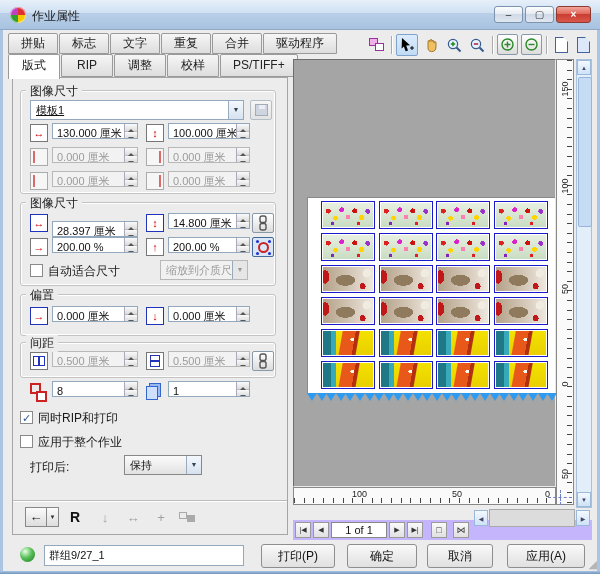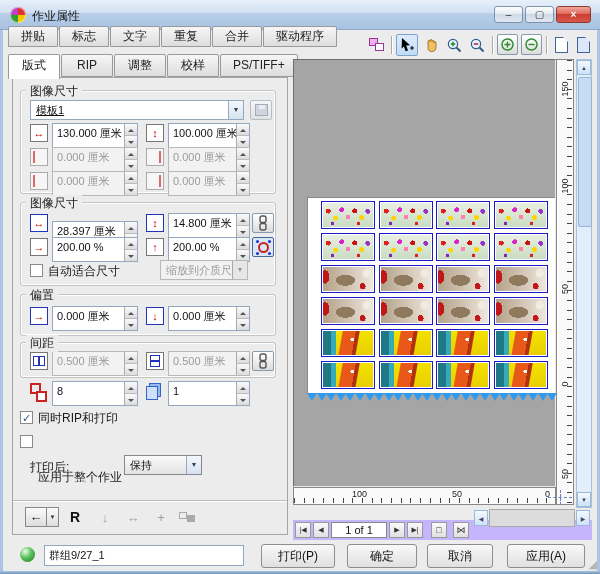--- a/index.html
+++ b/index.html
@@ -164,7 +164,7 @@
     <span class="wbtn close" style="left:556px;width:35px;">×</span>
   </div>
 
-  <div class="tabrow" style="top:26px;">
+  <div class="tabrow" style="top:33px;">
       <div class="tab">拼贴</div>
       <div class="tab">标志</div>
       <div class="tab">文字</div>

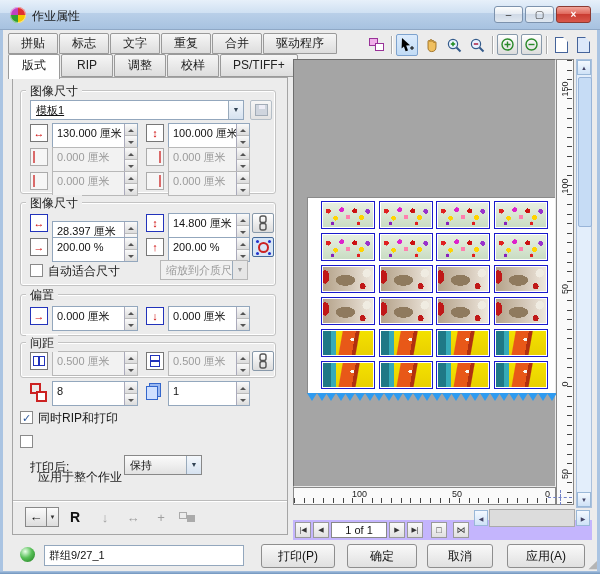--- a/index.html
+++ b/index.html
@@ -58,7 +58,7 @@
   .ic-pages{border:none;background:transparent;}
   .ic-pages::before{content:"";position:absolute;left:5px;top:2px;width:10px;height:12px;background:#9ab8f0;border:1px solid #3366cc;}
   .ic-pages::after{content:"";position:absolute;left:2px;top:5px;width:10px;height:12px;background:#cfe0ff;border:1px solid #3366cc;}
-  .spin{position:absolute;height:25px;border:1px solid #93a7bd;background:#fff;font-size:11px;color:#111;
+  .spin{position:absolute;height:16px;border:1px solid #93a7bd;background:#fff;font-size:11px;color:#111;
     padding:0 16px 0 4px;line-height:18px;white-space:nowrap;overflow:hidden;}
   .spin.dis{background:#f2f2f2;color:#9b9b9b;border-color:#b8b8b8;}
   .sb{position:absolute;right:0;top:0;bottom:0;width:13px;border-left:1px solid #aab;display:flex;flex-direction:column;}

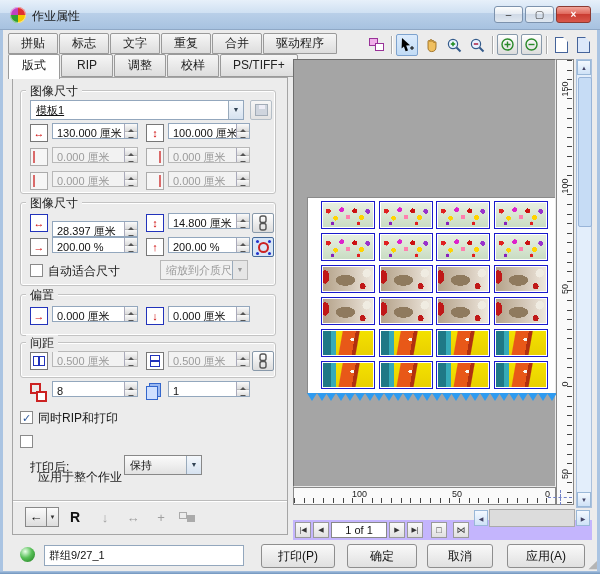--- a/index.html
+++ b/index.html
@@ -353,7 +353,7 @@
   <div class="cb" style="left:20px;top:411px;">✓</div>
   <div class="lab" style="left:38px;top:410px;">同时RIP和打印</div>
   <div class="cb" style="left:20px;top:435px;"></div>
-  <div class="lab" style="left:38px;top:434px;margin-top:35px;">应用于整个作业</div>
+  <div class="lab" style="left:38px;top:434px;">应用于整个作业</div>
   <div class="lab" style="left:30px;top:459px;">打印后:</div>
   <div class="combo btnstyle" style="left:124px;top:455px;width:78px;"><span>保持</span><span class="ar">▼</span></div>
 

